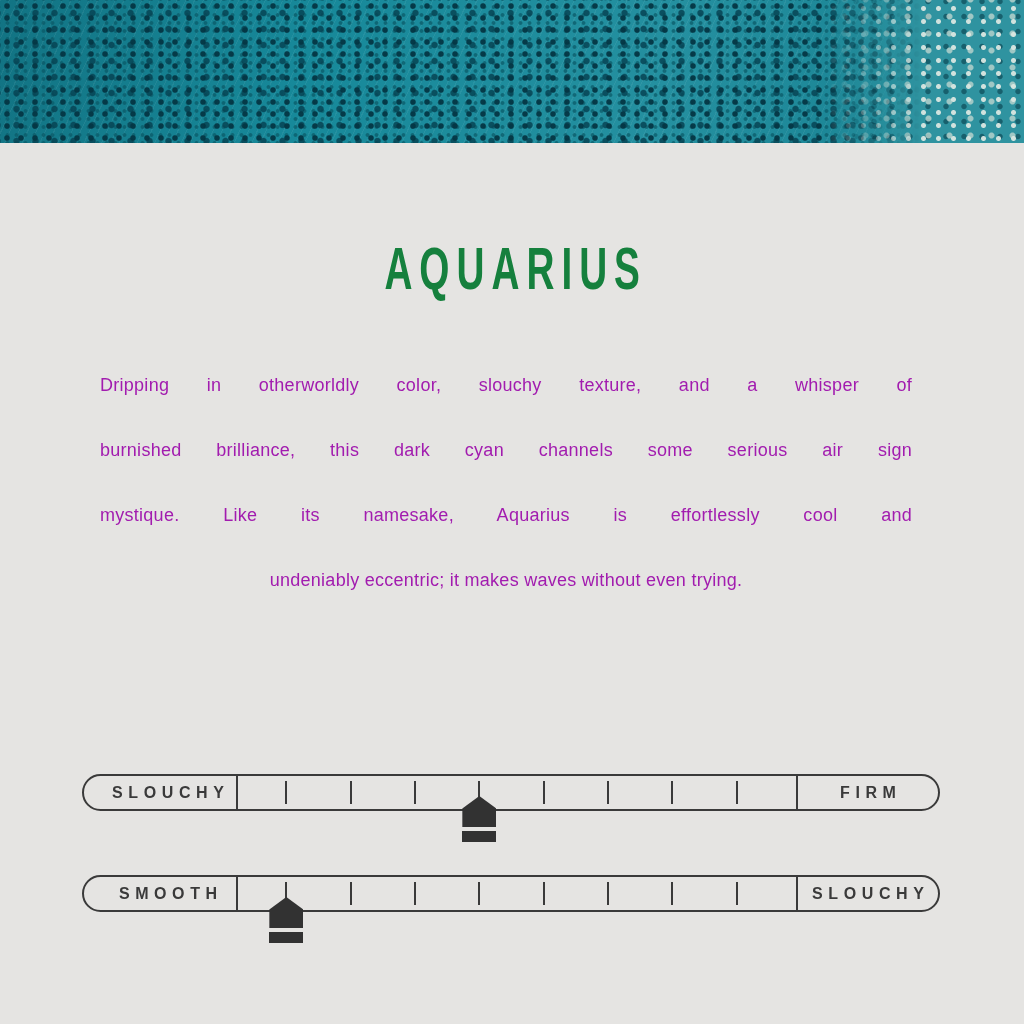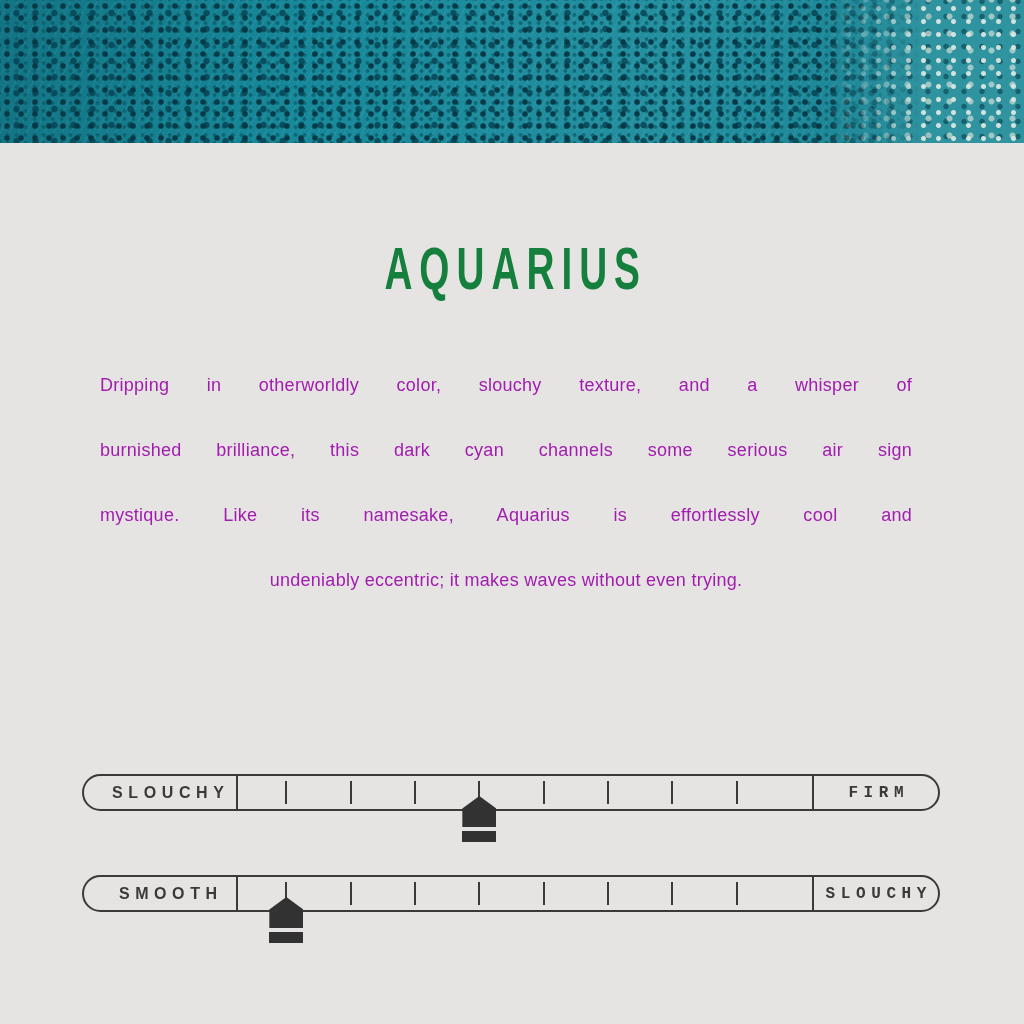--- a/index.html
+++ b/index.html
@@ -98,7 +98,7 @@
     white-space: nowrap;
   }
   .scale-label.left  { left: 16px;  width: 138px; border-right: 2px solid #3a3a3a; }
-  .scale-label.right { right: 0; width: 126px; border-left: 2px solid #3a3a3a; font-family: Liberation Mono, monospace; }
+  .scale-label.right { right: 0; width: 142px; border-left: 2px solid #3a3a3a; }
   .tick {
     position: absolute; top: 5px;
     width: 2px; height: 23px;

